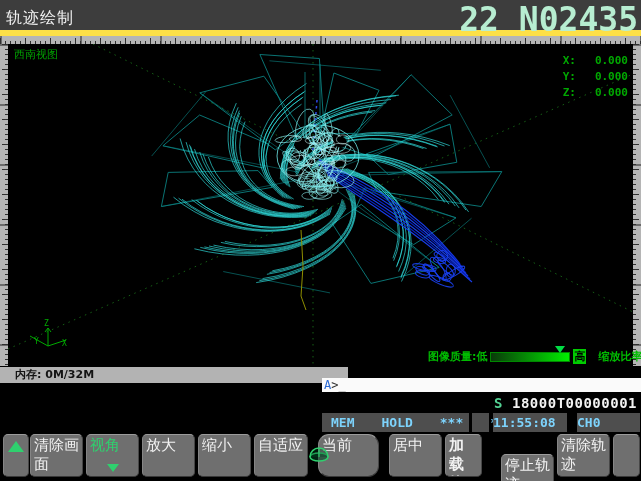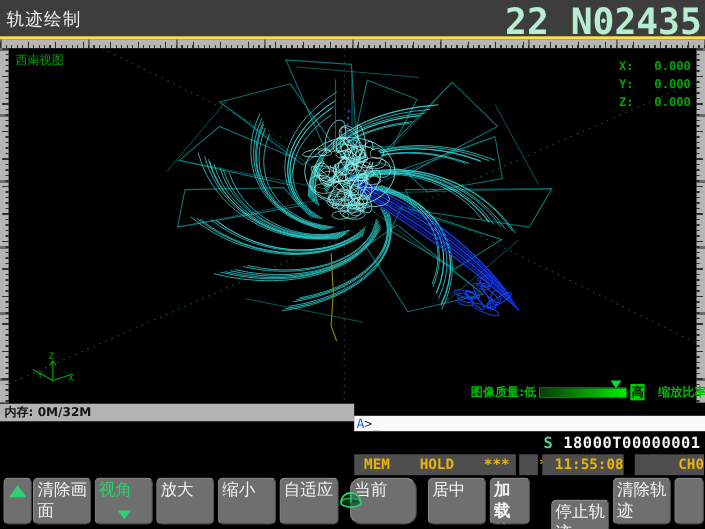--- a/index.html
+++ b/index.html
@@ -8,7 +8,7 @@
 
   
   .titlebar{position:absolute;left:0;top:0;width:641px;height:36px;background:#3d3d3d;
-            border-bottom:3px solid #fde047;box-sizing:border-box;}
+            border-bottom:6px solid #fde047;box-sizing:border-box;}
   .title{position:absolute;left:6px;top:8px;font-size:16px;color:#f0f0f0;letter-spacing:1px;}
   .counter{position:absolute;right:3px;top:0px;font-family:"DejaVu Sans Mono",monospace;
            font-size:33px;font-weight:bold;color:#b7edd1;letter-spacing:0px;}

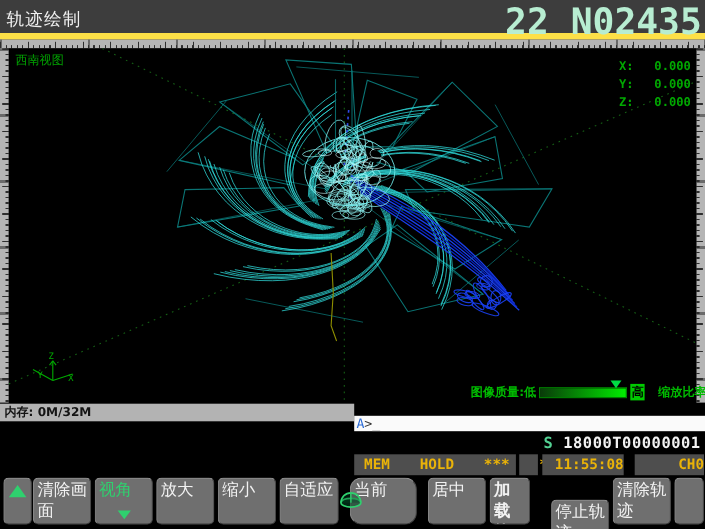--- a/index.html
+++ b/index.html
@@ -56,8 +56,8 @@
   .ratio{margin-left:12px;}
 
   
-  .membar{position:absolute;left:0;top:367px;width:322px;height:16px;background:#b3b3b3;
-          color:#141414;font-size:11px;line-height:16px;padding-left:4px;box-sizing:border-box;font-weight:bold;}
+  .membar{position:absolute;left:0;top:367px;width:348px;height:16px;background:#b3b3b3;
+          color:#141414;font-size:11px;line-height:16px;padding-left:15px;box-sizing:border-box;font-weight:bold;}
   .cmdline{position:absolute;left:322px;top:378px;width:319px;height:14px;background:#fafafa;
            font-family:"DejaVu Sans Mono",monospace;font-size:12px;line-height:14px;font-weight:normal;padding-left:2px;box-sizing:border-box;}
   .cmdline .drive{color:#2b6bd6;}

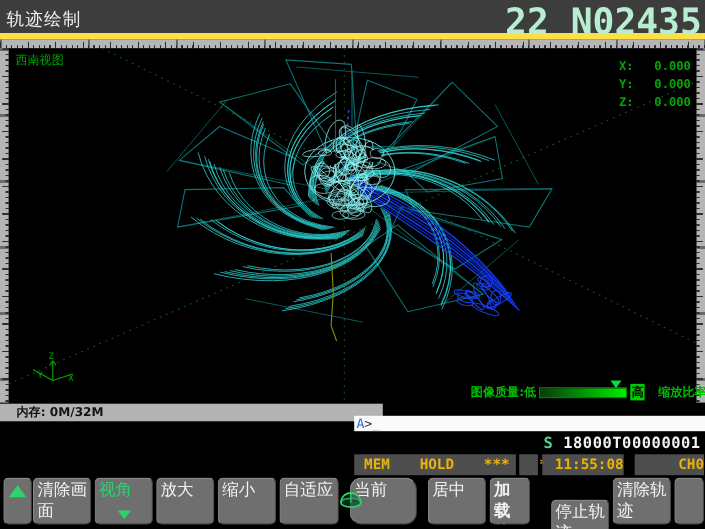--- a/index.html
+++ b/index.html
@@ -67,9 +67,9 @@
            font-size:14px;font-weight:bold;color:#f2f2f2;letter-spacing:.5px;}
   .spindle .s{color:#53d193;}
 
-  .statusbox{position:absolute;top:413px;height:19px;background:#4e4e4e;color:#eab308;
+  .statusbox{position:absolute;top:413px;height:19px;background:#4e4e4e;color:#7dd3fc;
              font-family:"DejaVu Sans Mono",monospace;font-size:13px;font-weight:bold;
-             line-height:19px;text-align:right;box-sizing:border-box;gap:27px;}
+             line-height:19px;text-align:left;box-sizing:border-box;gap:27px;}
   .mode{left:322px;width:147px;display:flex;justify-content:space-between;padding:0 9px;}
   .minibox{left:472px;width:17px;}
   .timebox{left:493px;width:74px;}

